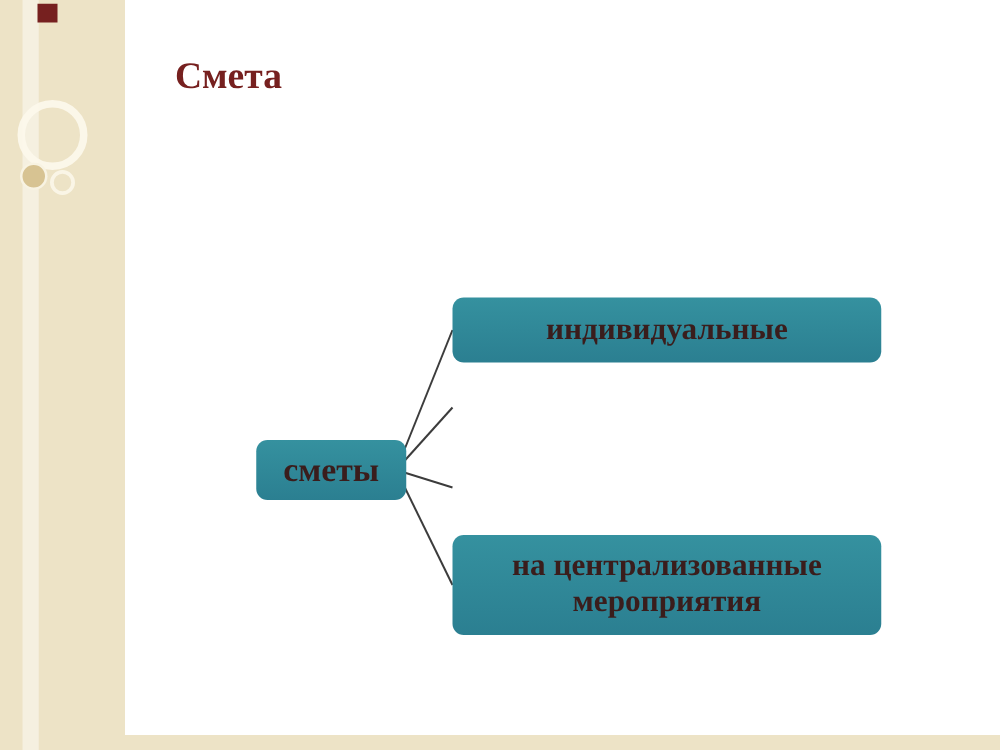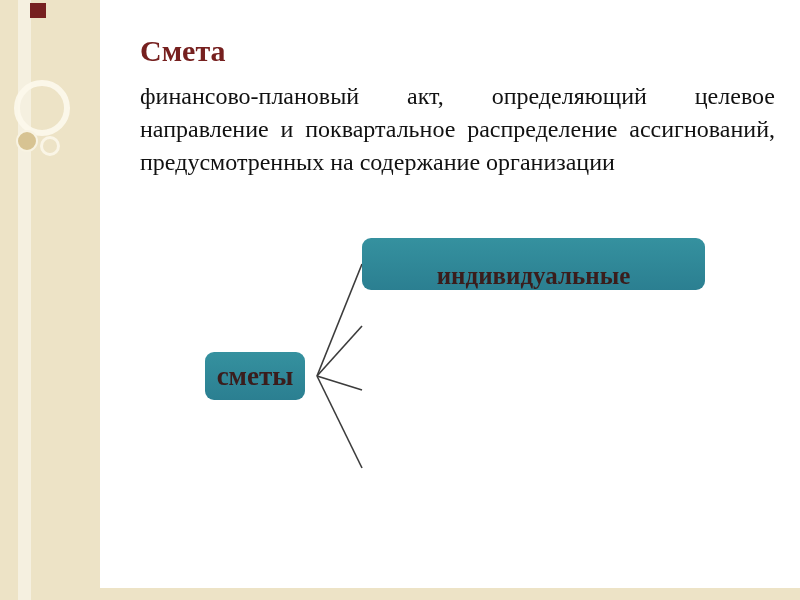--- a/index.html
+++ b/index.html
@@ -58,7 +58,7 @@
   }
 
   .slide-title {
-    position: absolute; left: 40px; top: 34px;
+    position: absolute; left: 40px; top: 44px;
     font-size: 30px; font-weight: bold;
     color: #76201F;
     text-align: right;

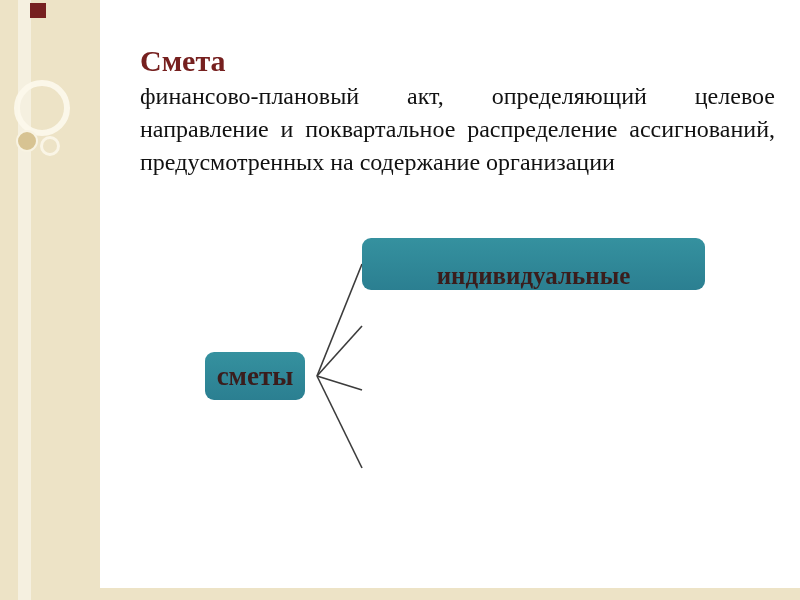--- a/index.html
+++ b/index.html
@@ -115,7 +115,6 @@
 
   <div class="slide-title">Смета</div>
 
-  <div class="slide-body">финансово-плановый акт, определяющий целевое направление и поквартальное распределение ассигнований, предусмотренных на содержание организации</div>
 
   <svg class="connectors" viewBox="0 0 700 588" xmlns="http://www.w3.org/2000/svg">
     <line x1="217" y1="376" x2="262" y2="264" stroke="#3C3C3C" stroke-width="1.6"></line>

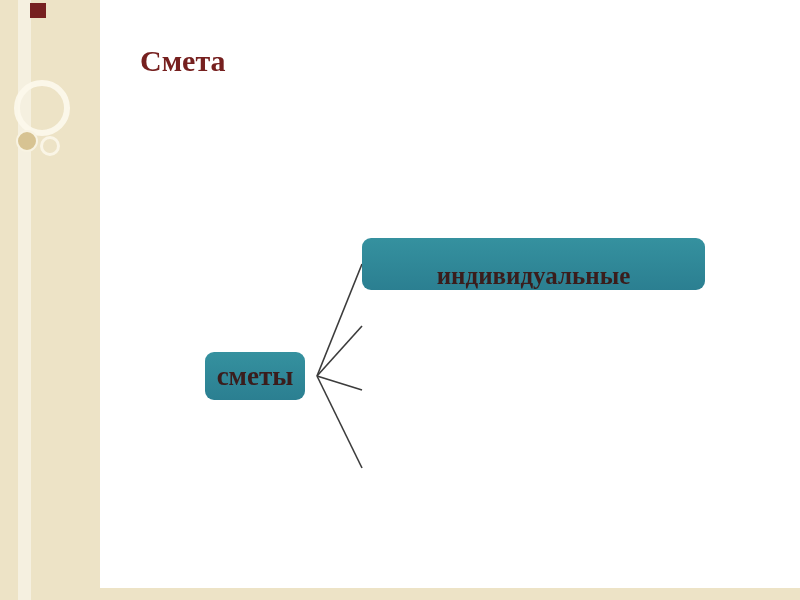--- a/index.html
+++ b/index.html
@@ -95,7 +95,7 @@
     font-size: 27px;
   }
   .node-child { left: 262px; width: 343px; font-size: 25px; }
-  .node-child-0 { top: 238px; height: 52px; align-items: flex-end; }
+  .node-child-0 { top: 238px; height: 52px; }
   .node-child-1 { top: 300px; height: 52px; }
   .node-child-2 { top: 364px; height: 52px; }
   .node-child-3 { top: 428px; height: 80px; line-height: 1.15; padding: 0 28px; }

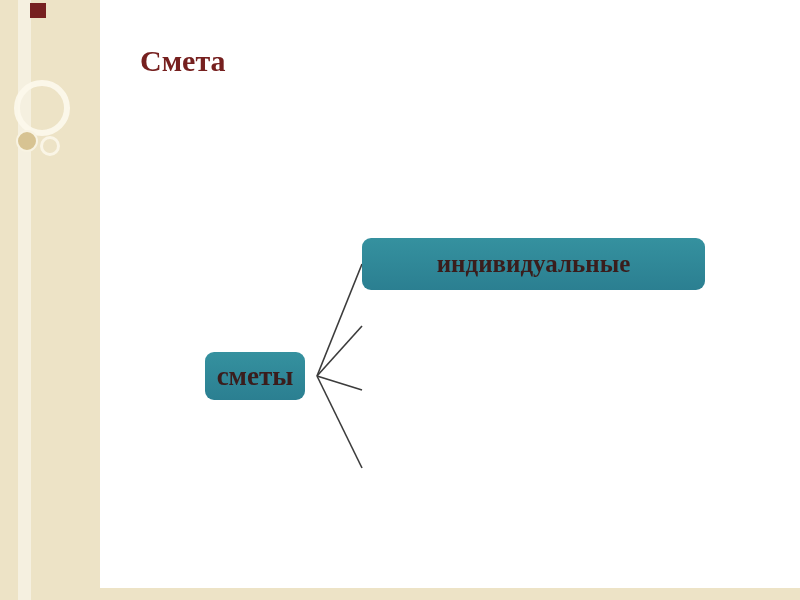--- a/index.html
+++ b/index.html
@@ -91,7 +91,7 @@
   }
   .node-root {
     left: 105px; top: 352px;
-    width: 100px; height: 48px;
+    width: 120px; height: 48px;
     font-size: 27px;
   }
   .node-child { left: 262px; width: 343px; font-size: 25px; }

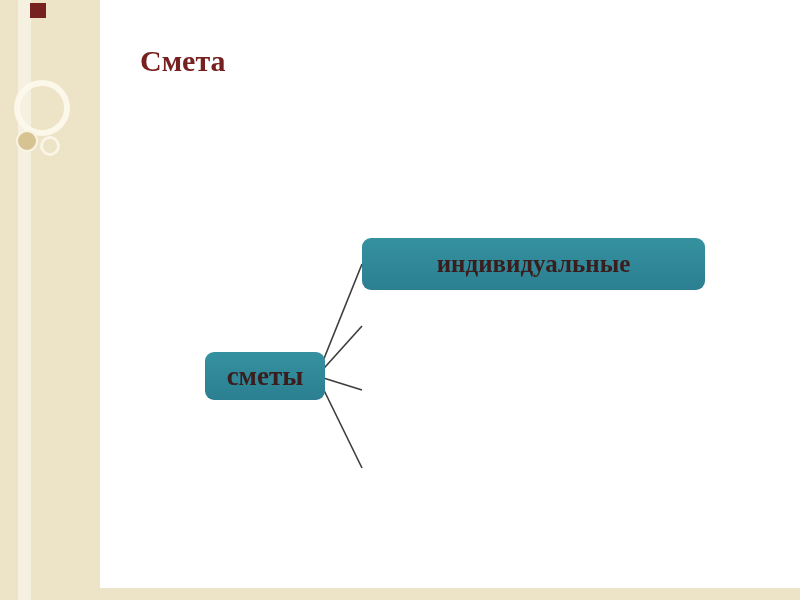--- a/index.html
+++ b/index.html
@@ -133,6 +133,9 @@
 
 
 
+  <div class="node node-child node-child-3">
+    <span>на централизованные мероприятия</span>
+  </div>
 
 </div>
 

